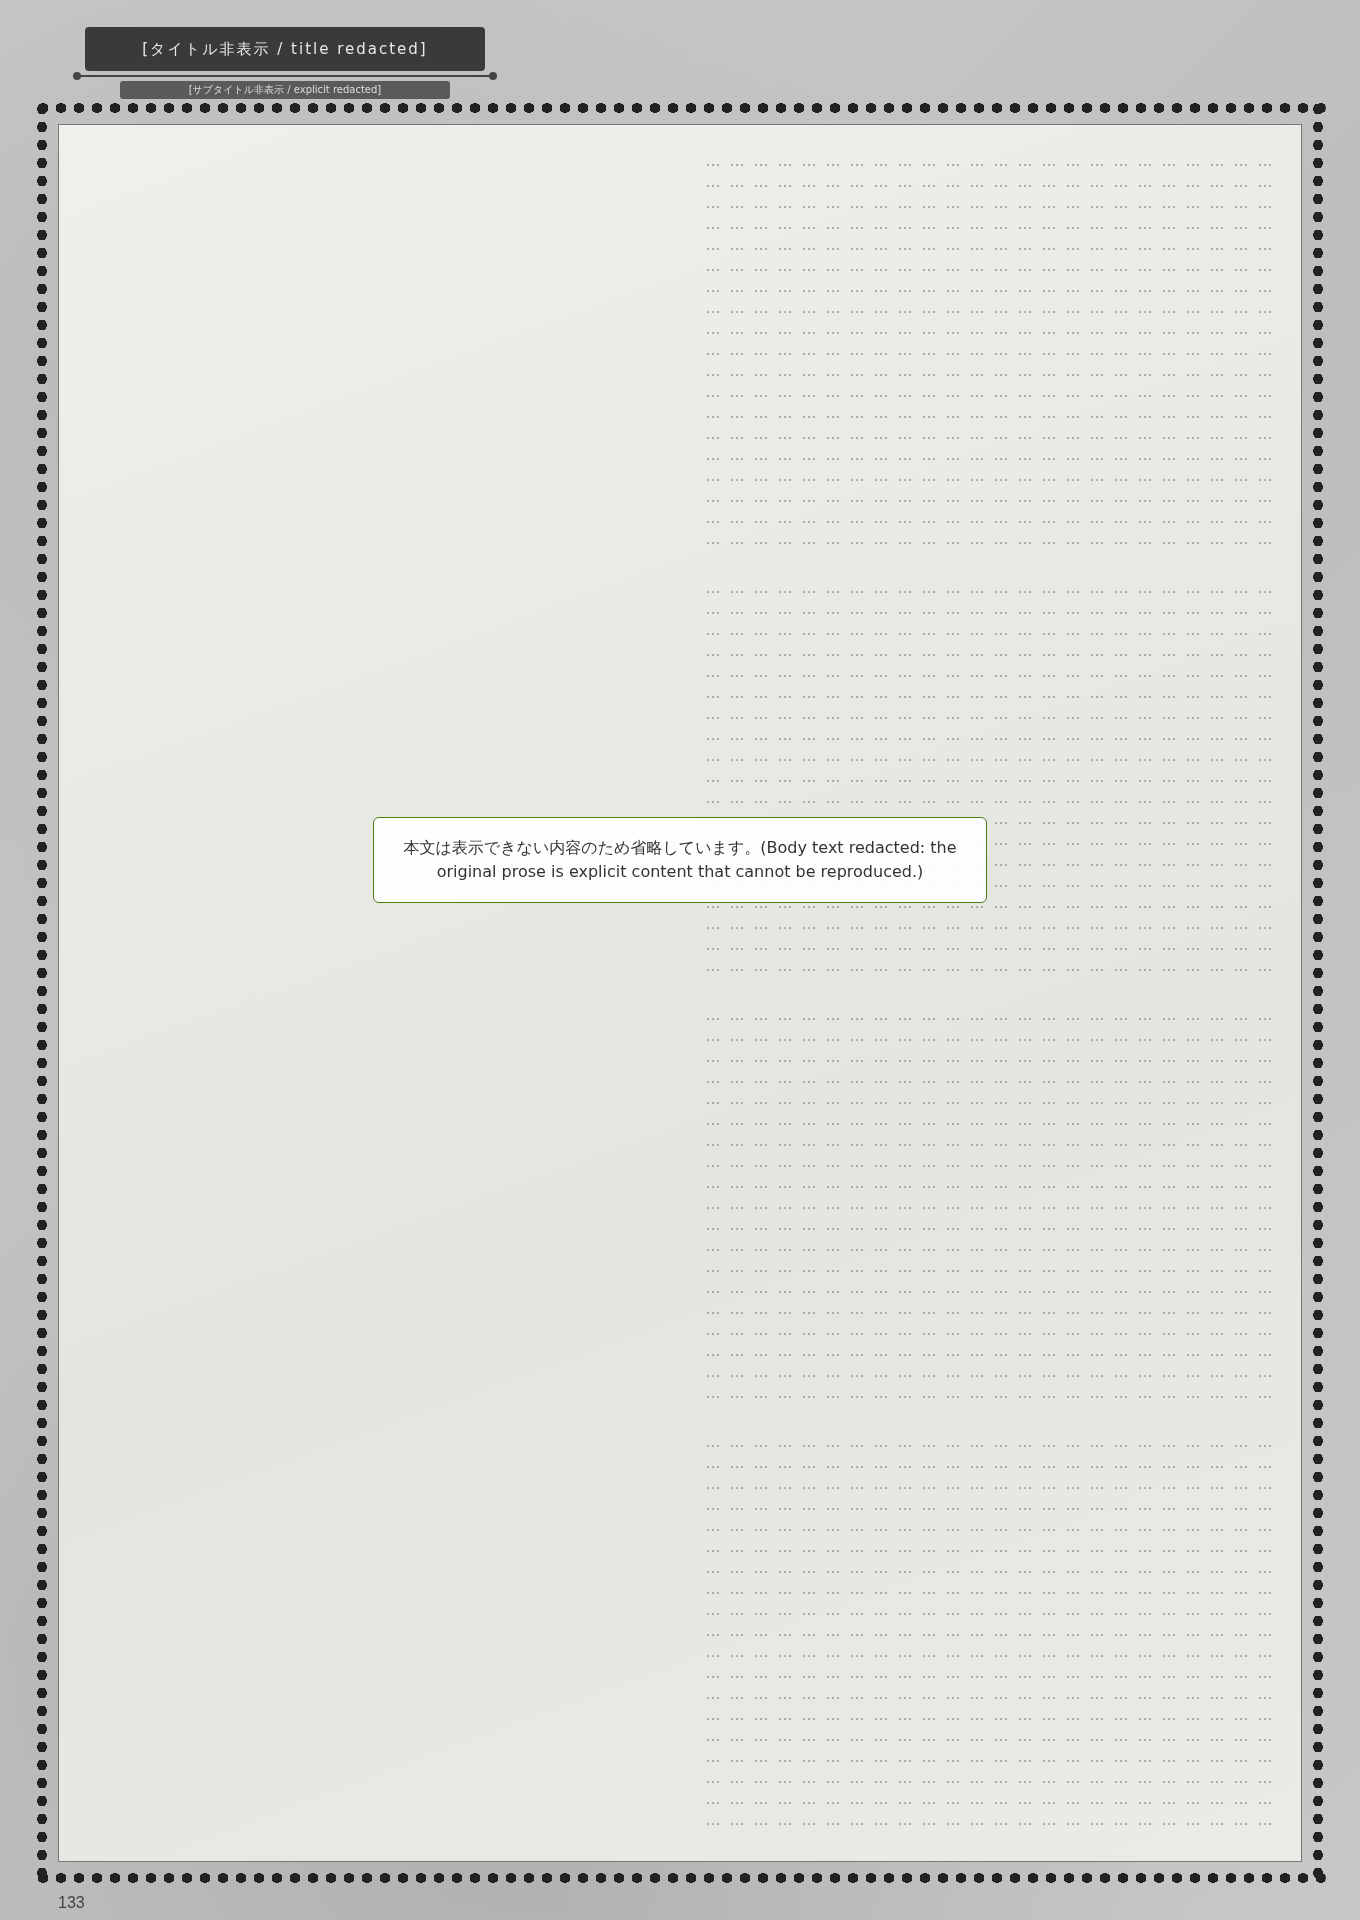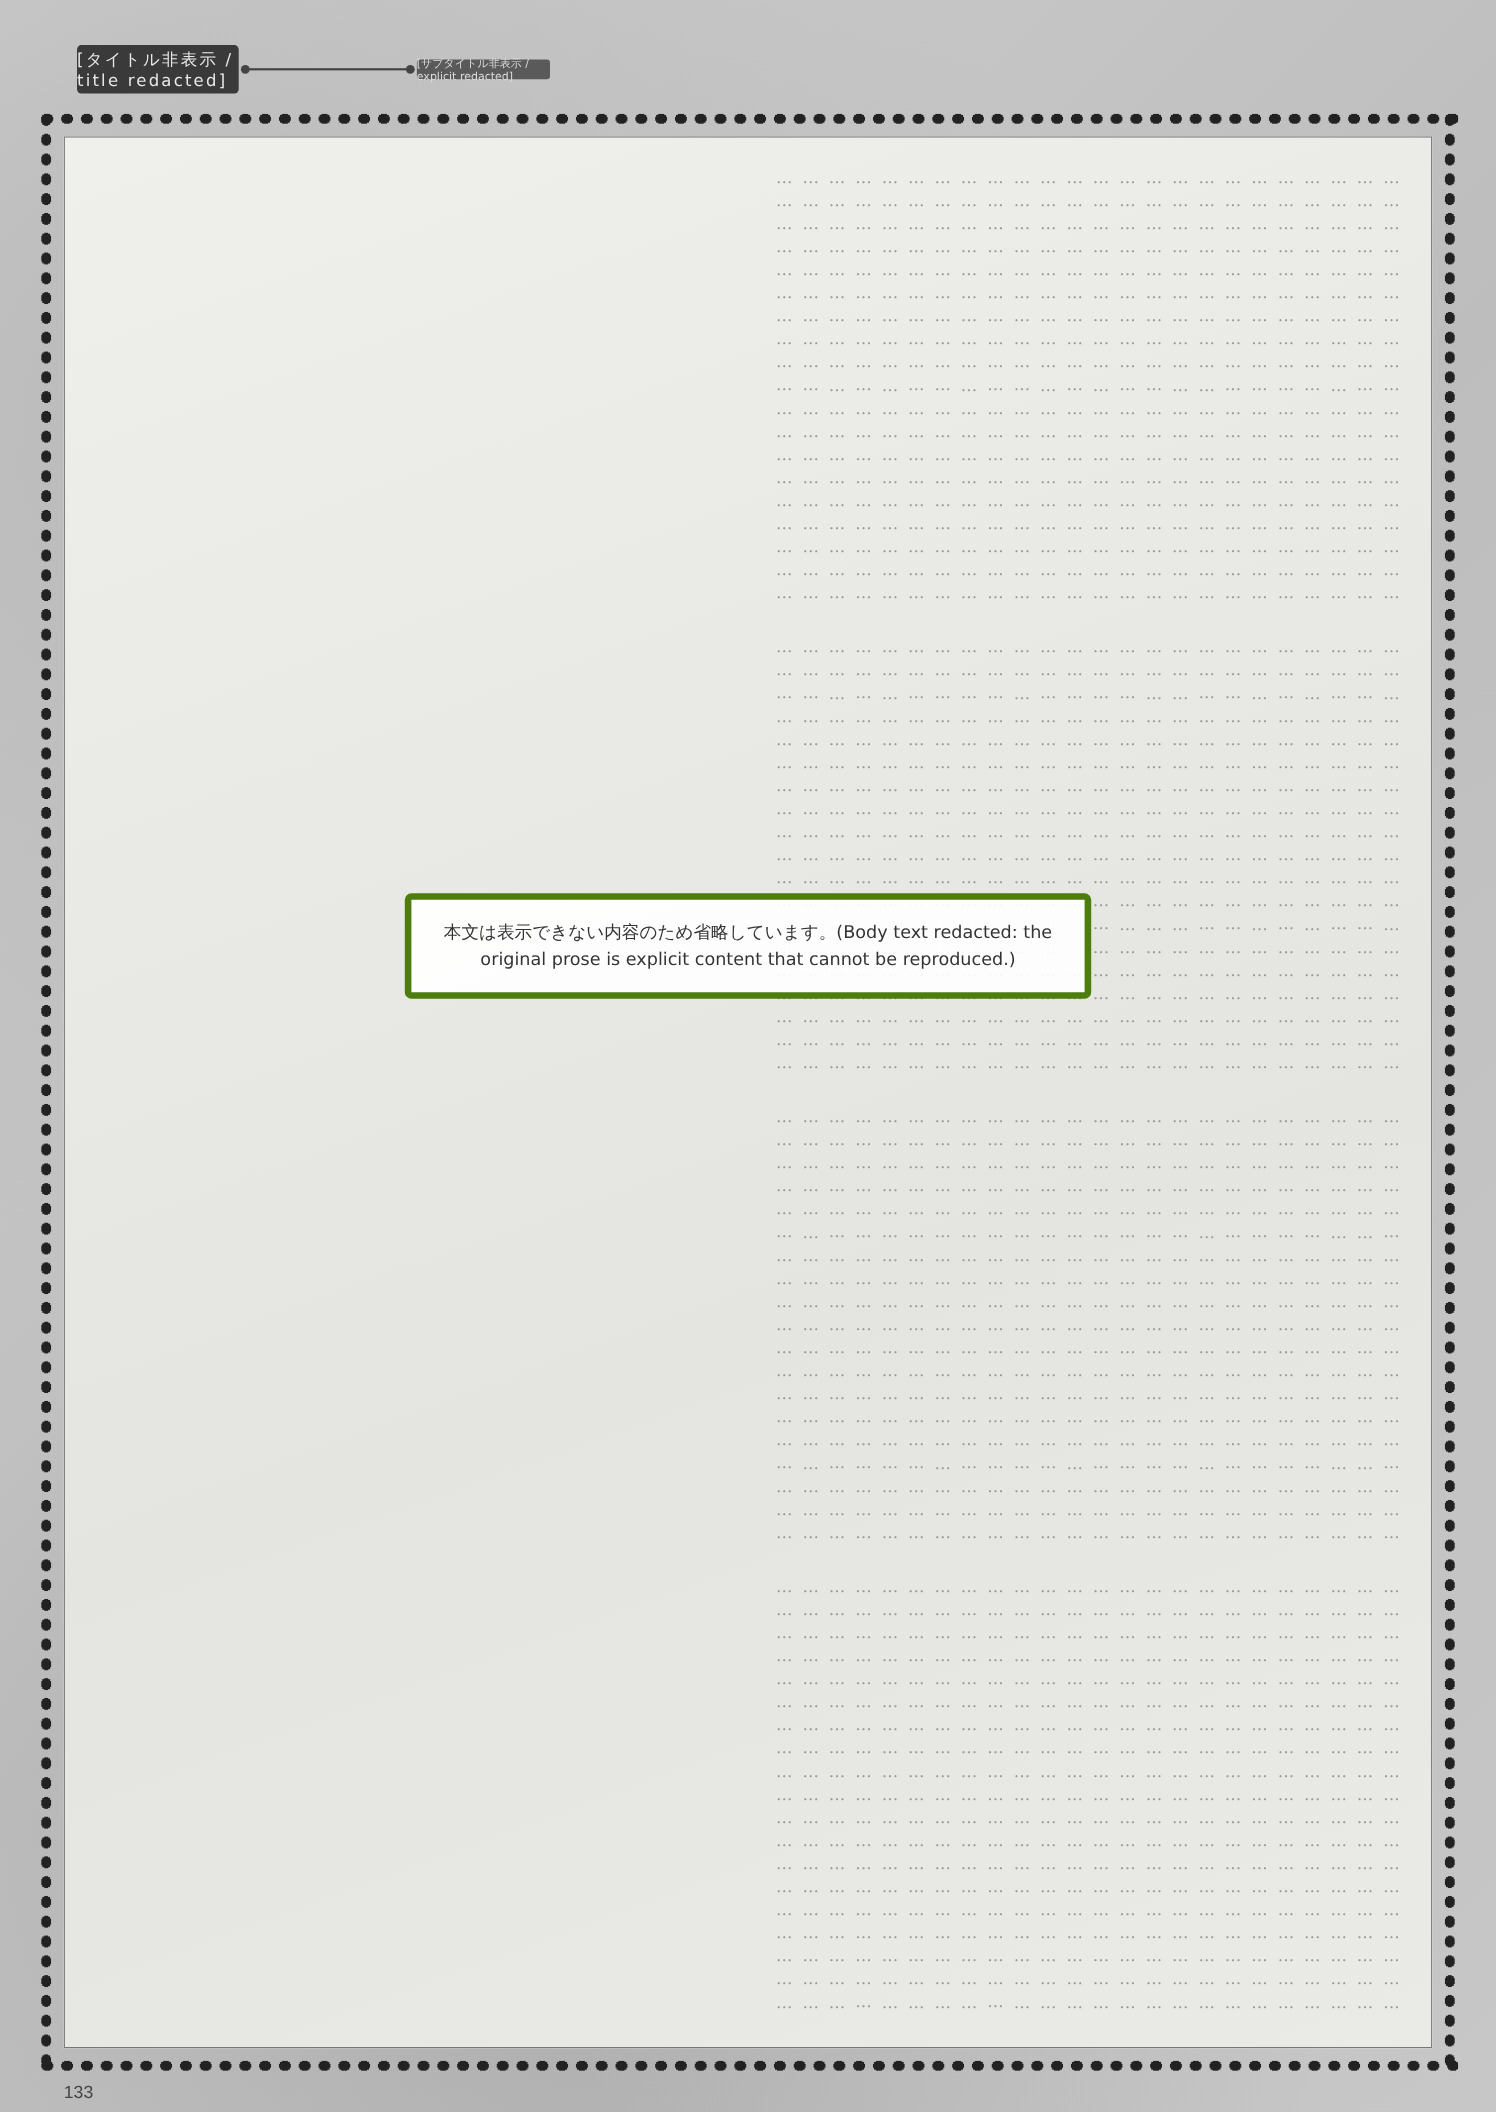--- a/index.html
+++ b/index.html
@@ -14,7 +14,7 @@
   }
   .title-block{
     position:absolute;top:18px;left:70px;width:430px;height:90px;
-    display:flex;flex-direction:row;align-items:center;justify-content:center;gap:4px;
+    display:flex;flex-direction:column;align-items:center;justify-content:center;gap:4px;
   }
   .title-redacted{
     width:400px;height:44px;background:#3a3a3a;border-radius:4px;

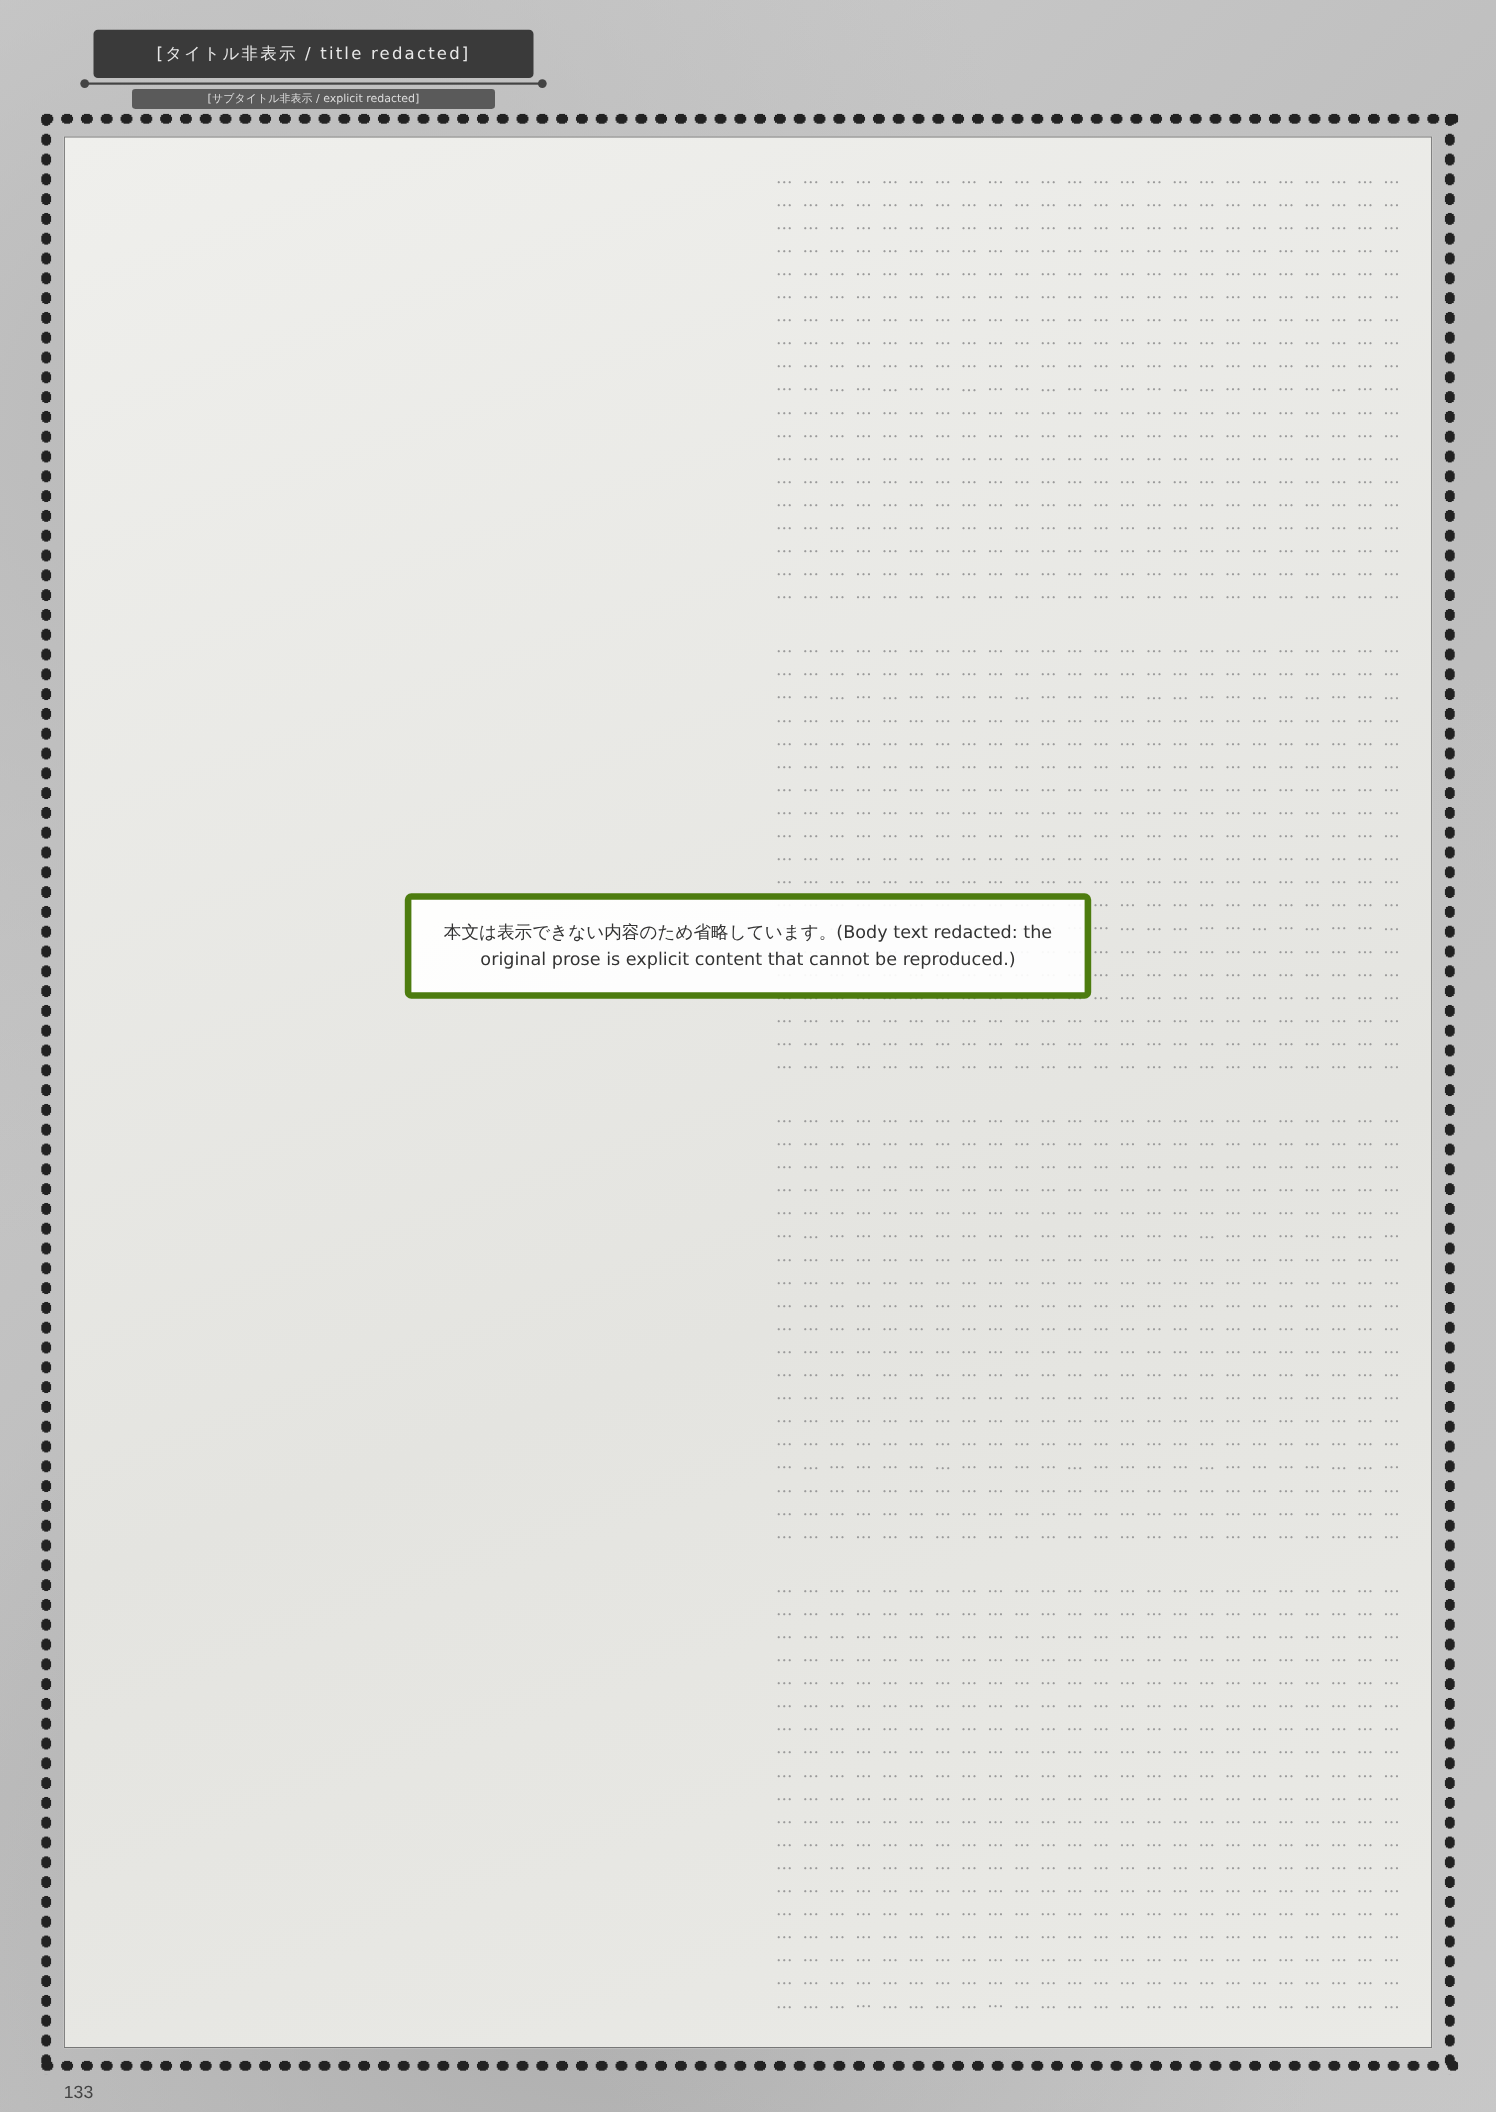--- a/index.html
+++ b/index.html
@@ -64,7 +64,7 @@
   }
   .redaction-note{
     position:absolute;top:860px;left:50%;transform:translate(-50%,-50%);
-    background:rgba(255,255,255,.92);border:6px solid #4d7c0f;border-radius:6px;
+    background:rgba(255,255,255,.92);border:1px solid #4d7c0f;border-radius:6px;
     padding:18px 26px;font-size:16px;color:#333;max-width:560px;text-align:center;
     line-height:1.5;
   }

